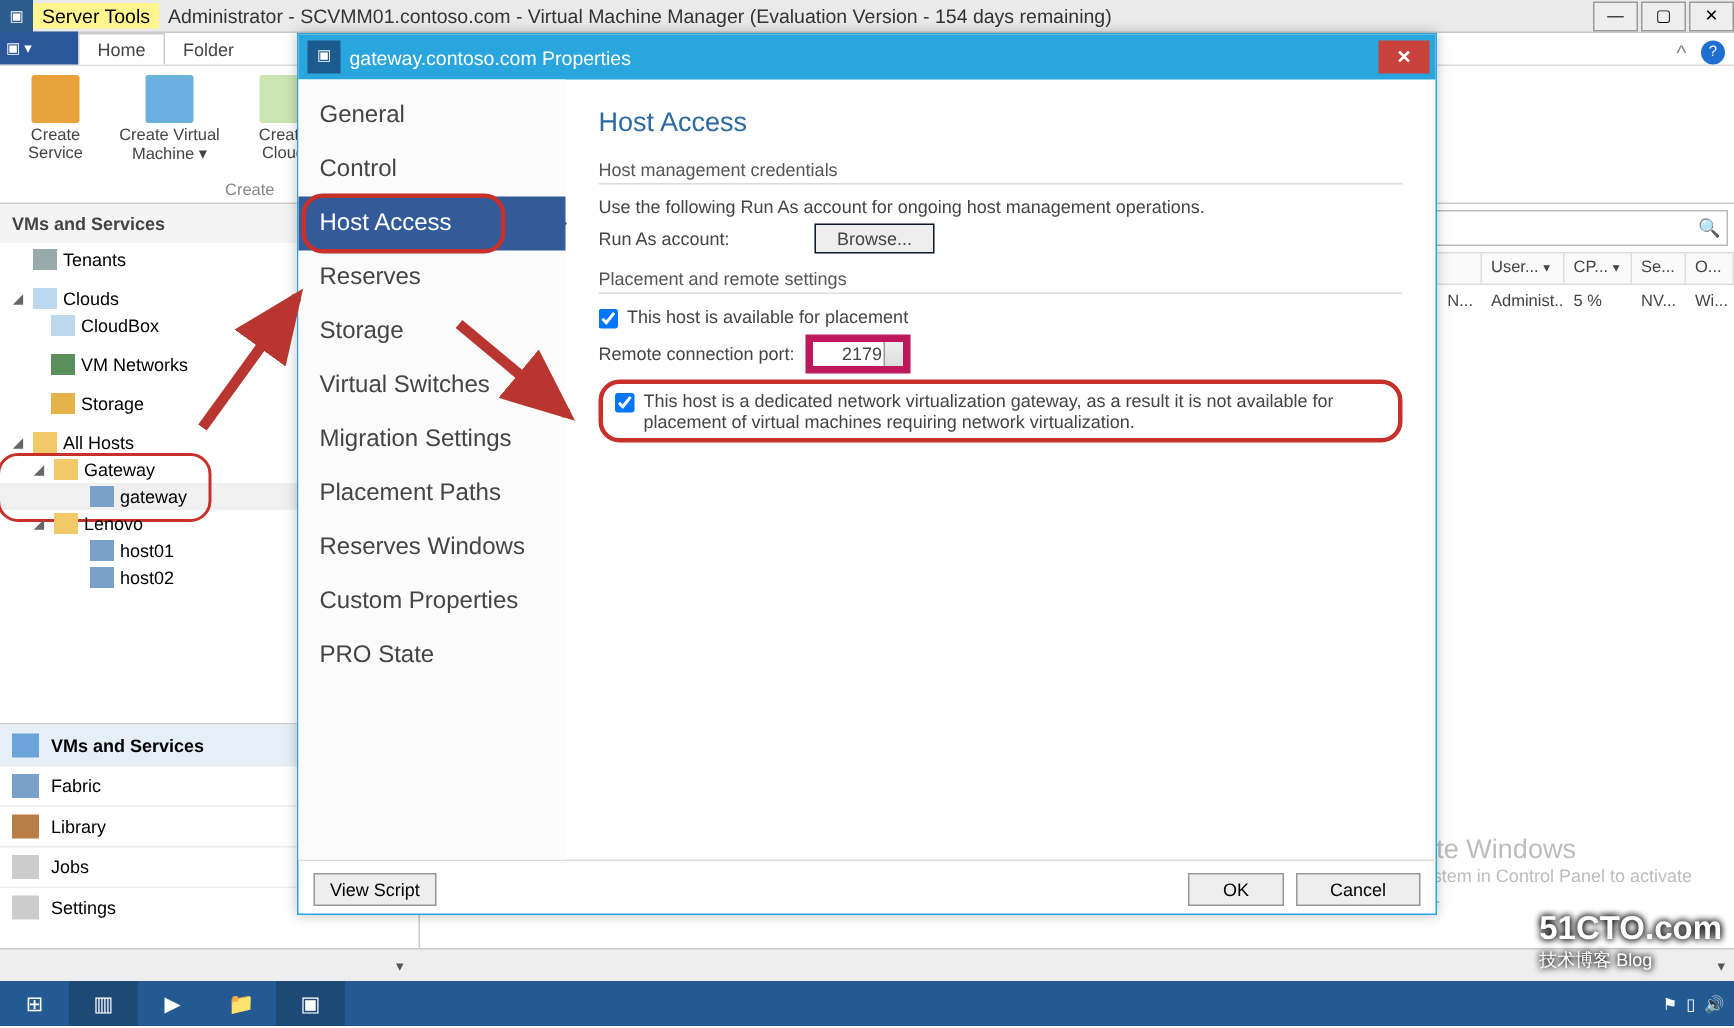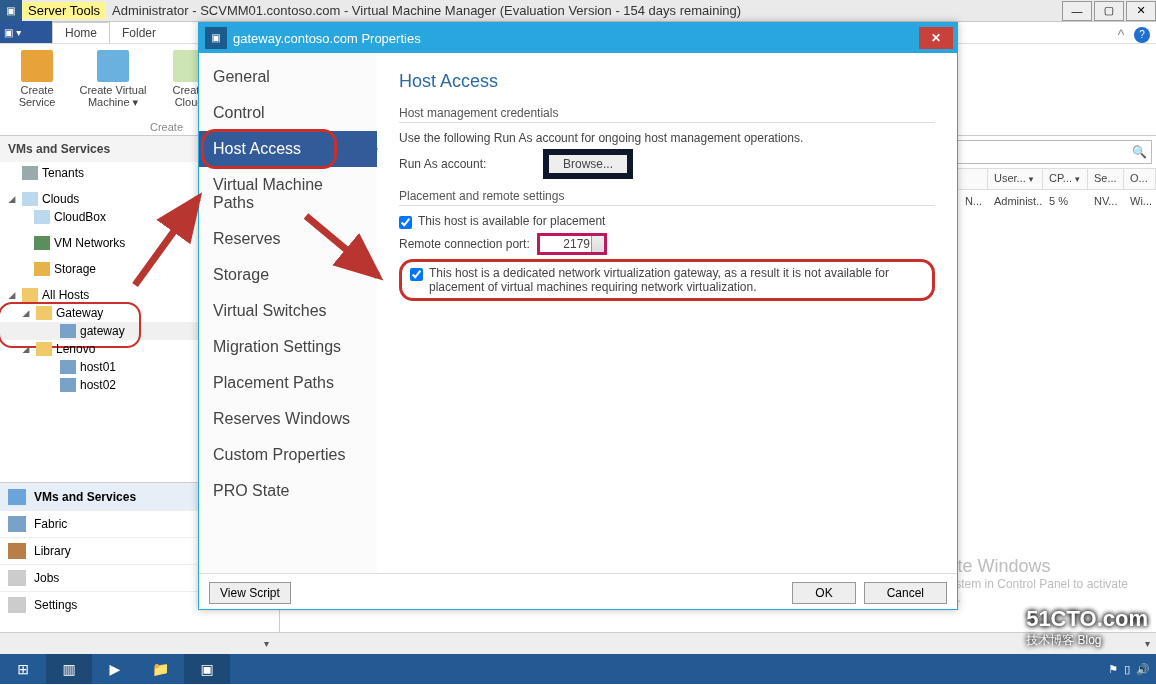--- a/index.html
+++ b/index.html
@@ -71,7 +71,7 @@
 .frow{display:flex;align-items:center;margin:4px 0}
 .flabel{width:138px}
 .finput{flex:1;border:1px solid #bbb;background:#f6f6f6;padding:2px 6px;color:#666}
-.fbtn{border:6px solid #0f172a;background:#eee;padding:2px 14px;margin-left:6px}
+.fbtn{border:1px solid #0f172a;background:#eee;padding:2px 14px;margin-left:6px}
 .cb{display:flex;align-items:flex-start;margin:4px 0}
 .cb input{margin:2px 6px 0 0}
 .spin{width:70px;border:3px solid #be185d;text-align:right;padding:1px 14px 1px 4px;position:relative;background:#fff}

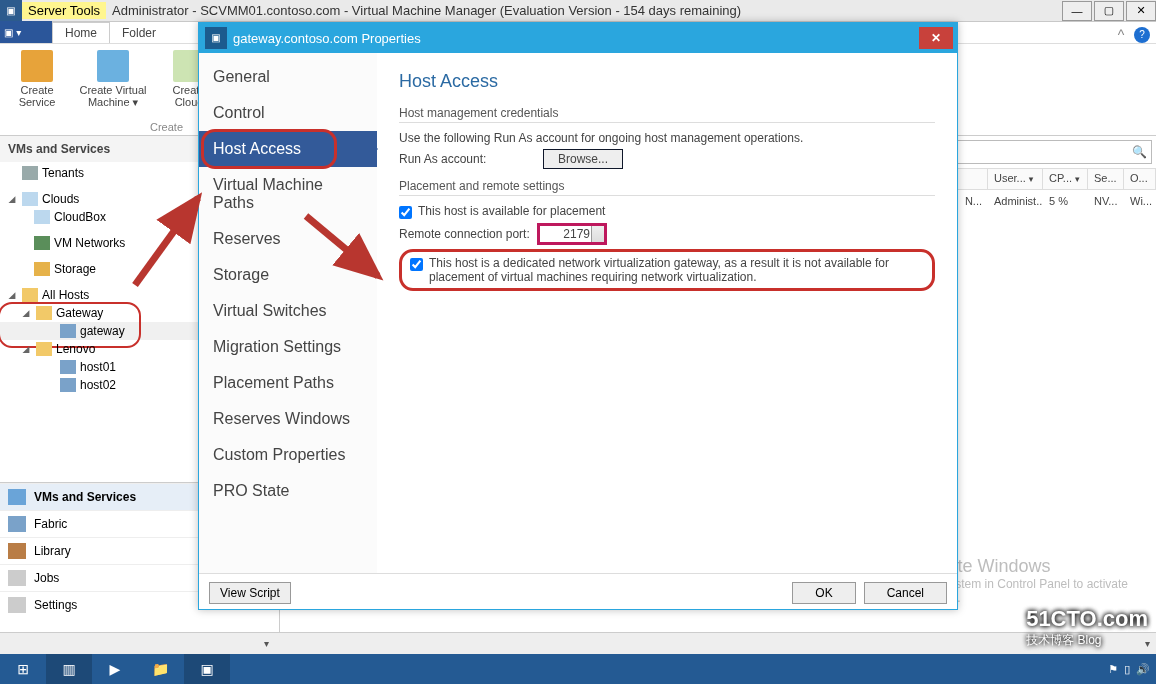--- a/index.html
+++ b/index.html
@@ -299,7 +299,6 @@
         <div class="dni">General</div>
         <div class="dni">Control</div>
         <div class="dni sel hl">Host Access</div>
-        <div class="dni">Virtual Machine Paths</div>
         <div class="dni">Reserves</div>
         <div class="dni">Storage</div>
         <div class="dni">Virtual Switches</div>

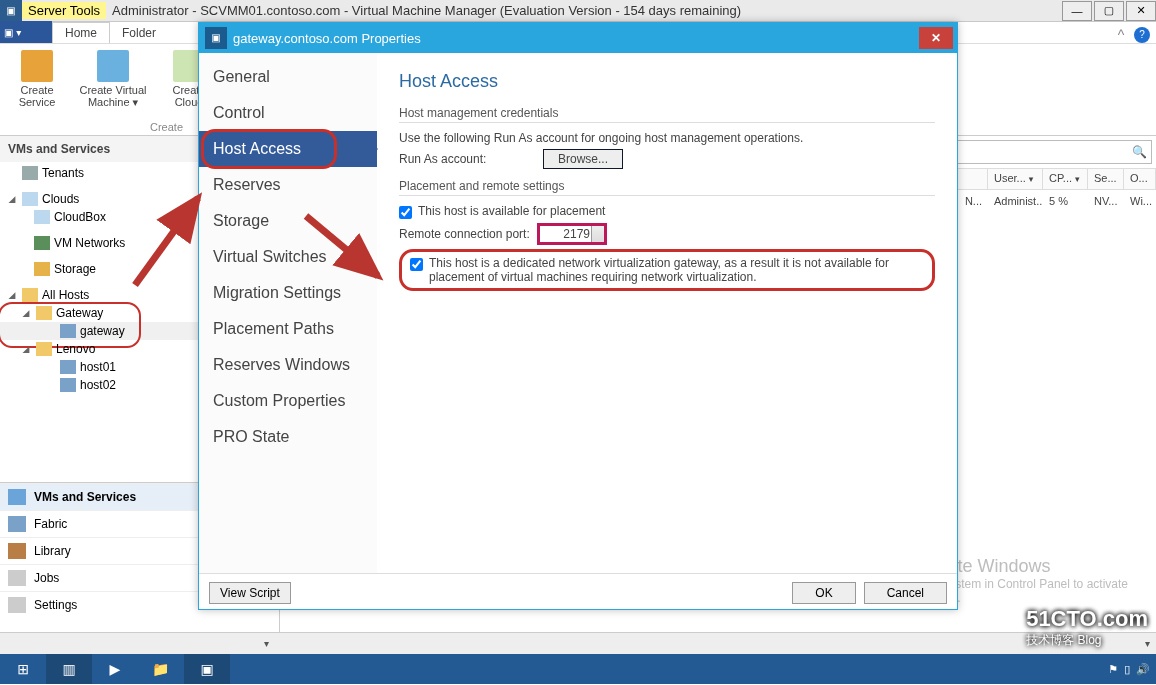--- a/index.html
+++ b/index.html
@@ -74,7 +74,7 @@
 .fbtn{border:1px solid #0f172a;background:#eee;padding:2px 14px;margin-left:6px}
 .cb{display:flex;align-items:flex-start;margin:4px 0}
 .cb input{margin:2px 6px 0 0}
-.spin{width:70px;border:3px solid #be185d;text-align:right;padding:1px 14px 1px 4px;position:relative;background:#fff}
+.spin{width:70px;border:5px solid #be185d;text-align:right;padding:1px 14px 1px 4px;position:relative;background:#fff}
 .spin::after{content:"";position:absolute;right:0;top:0;bottom:0;width:12px;border-left:1px solid #999;background:linear-gradient(#eee,#ddd)}
 .big-hl{border:3px solid #c8302b;border-radius:14px;padding:4px 8px;margin-top:4px}
 

